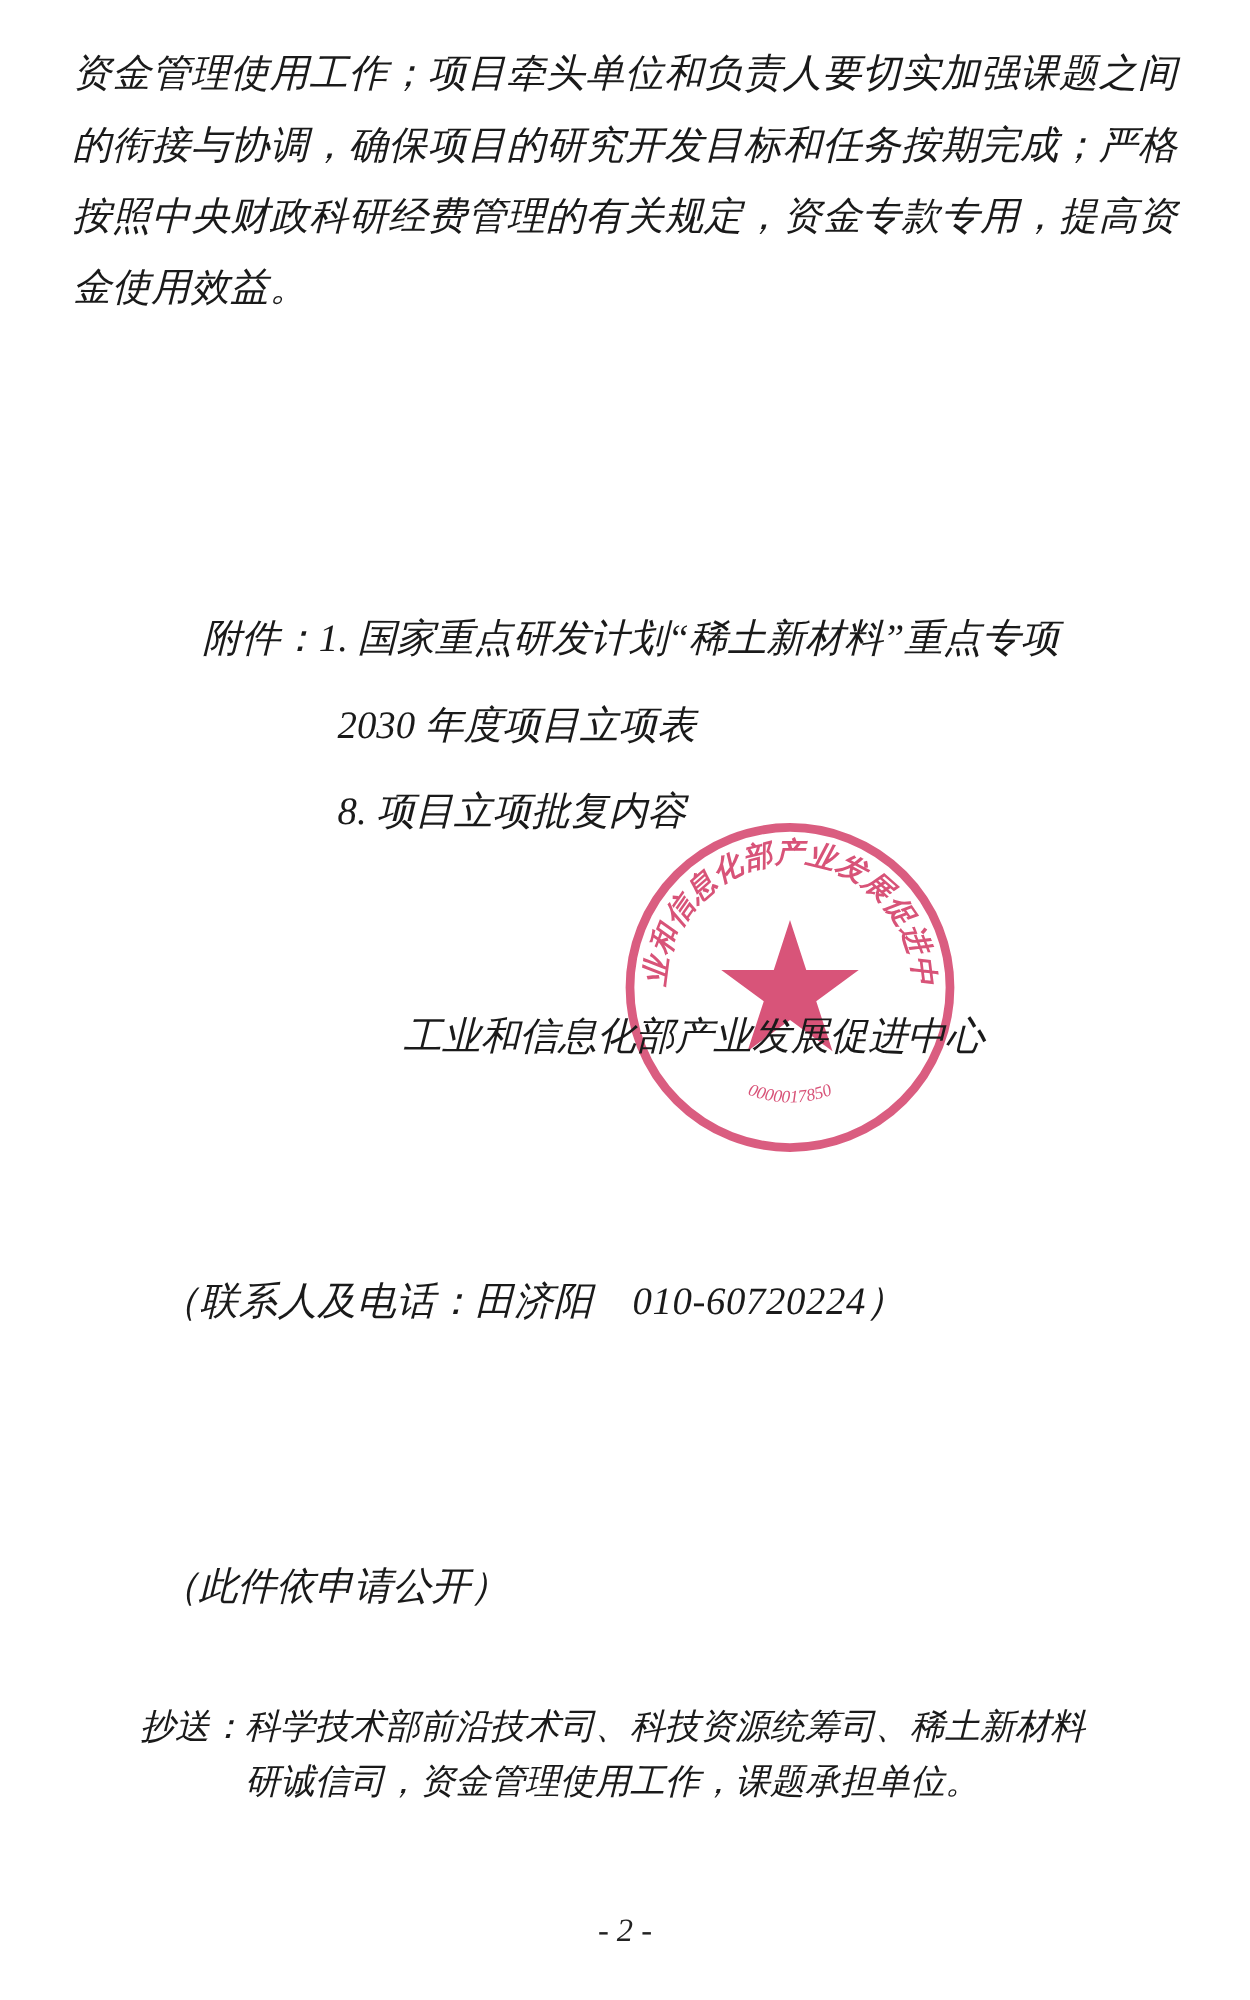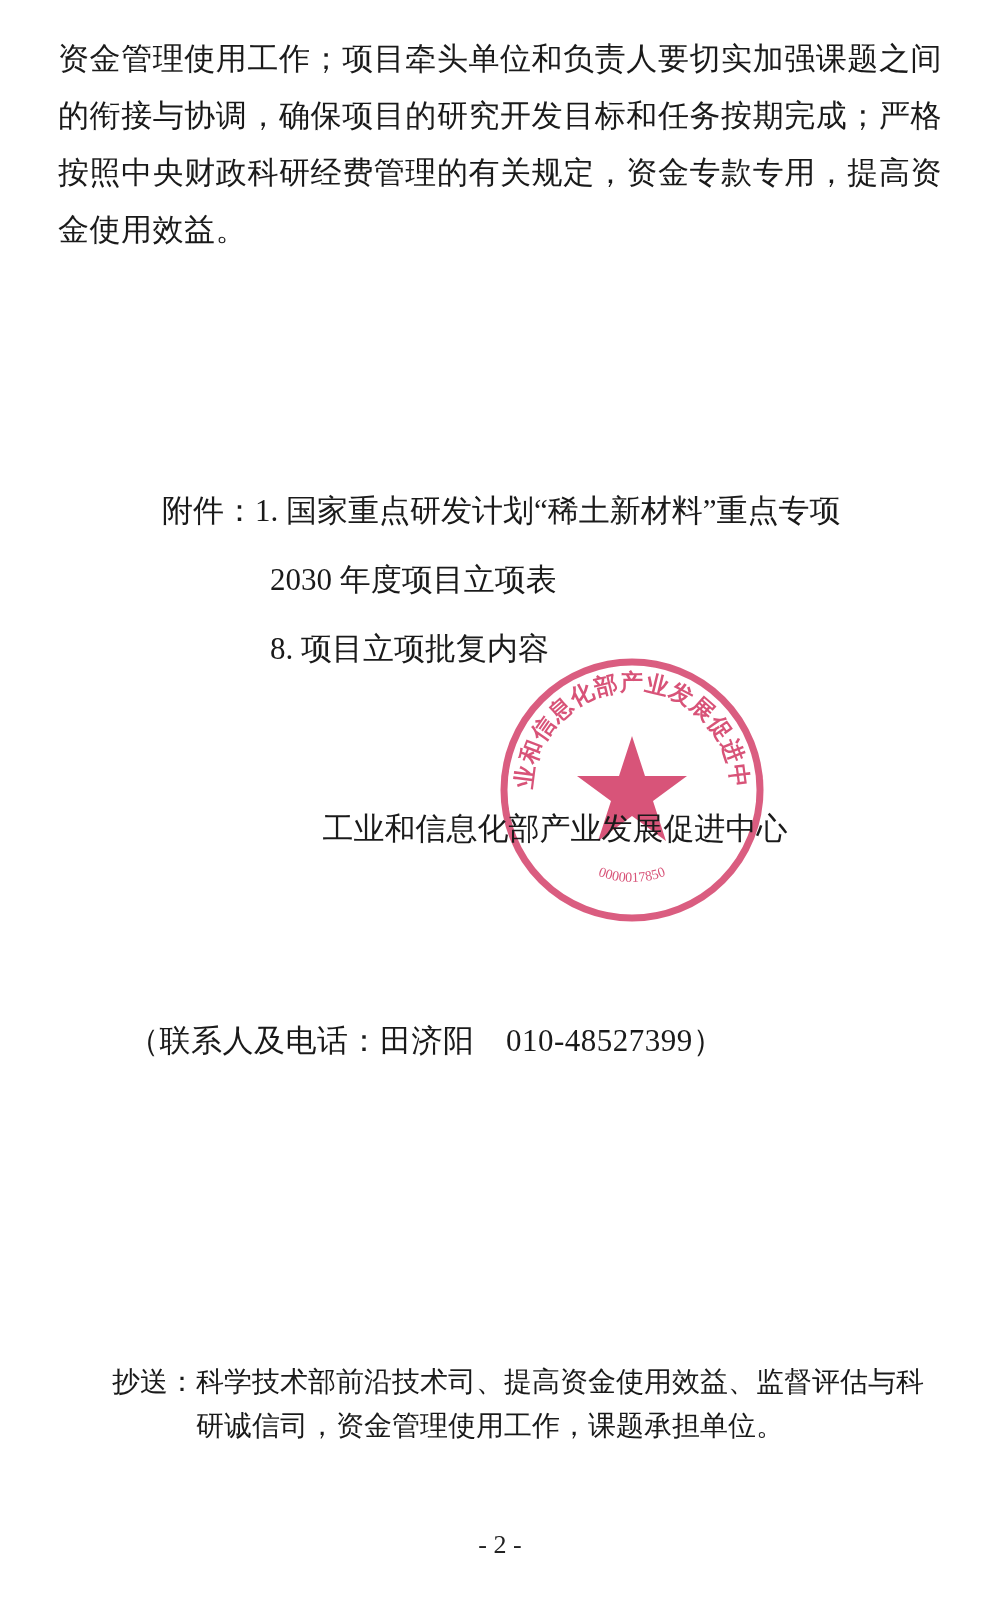--- a/index.html
+++ b/index.html
@@ -19,6 +19,7 @@
     position: absolute;
     inset: 0;
     padding: 13px;
+    font-style: italic;
   }
   .body-text {
     position: absolute;

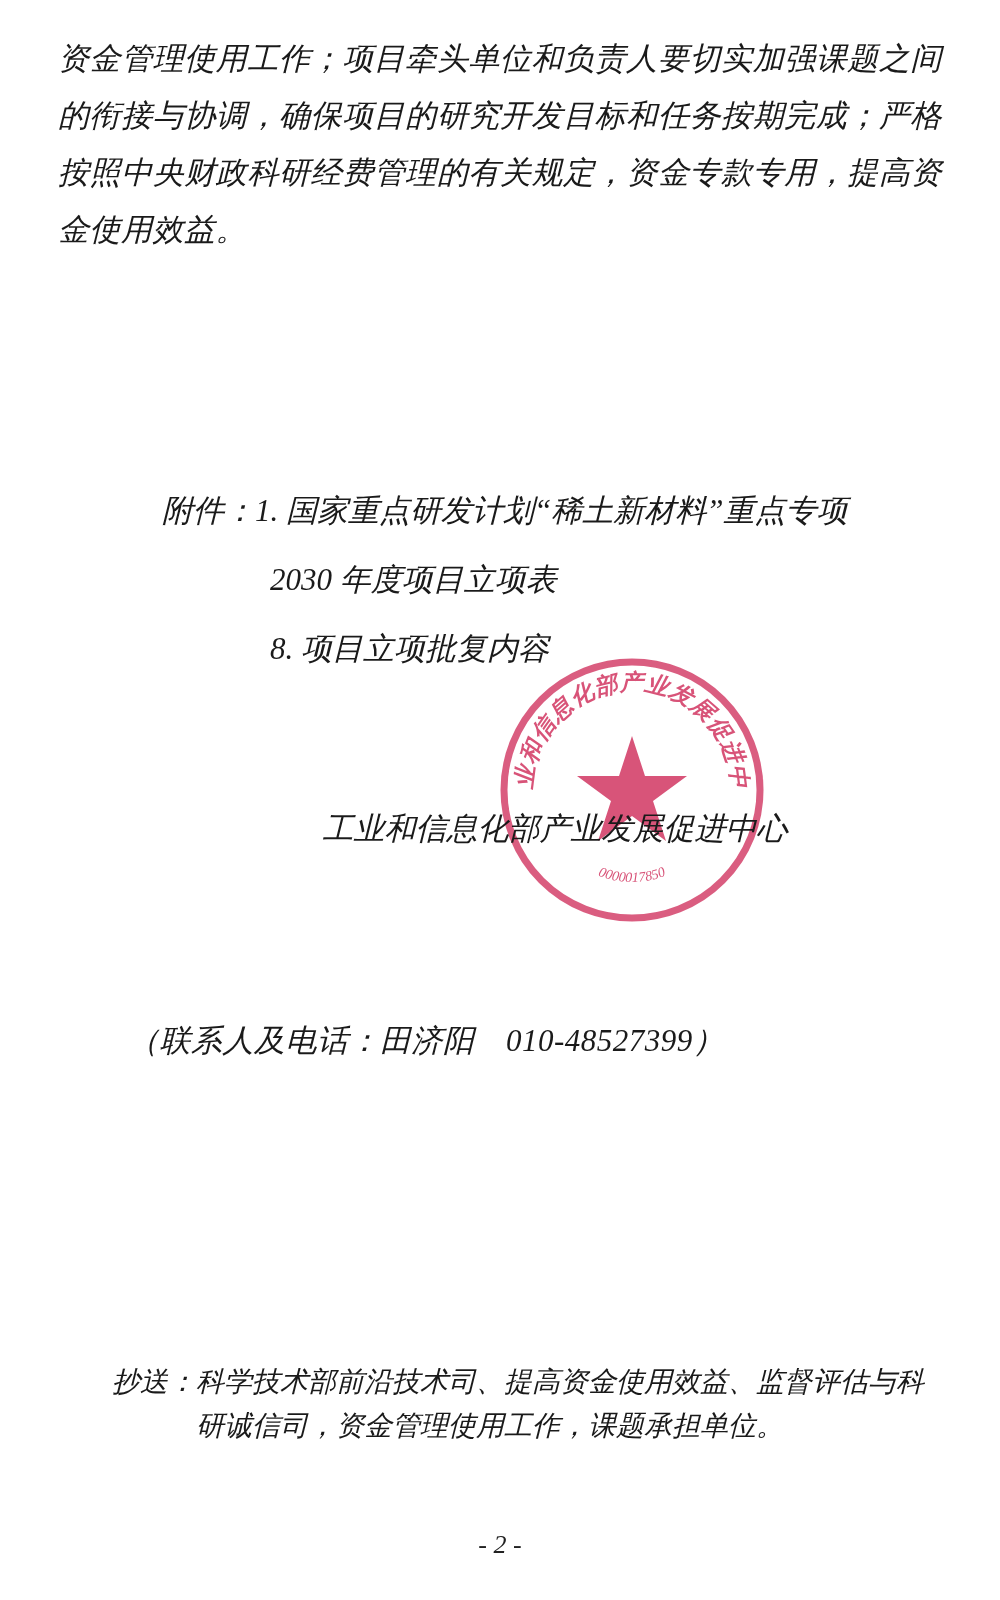--- a/index.html
+++ b/index.html
@@ -173,7 +173,7 @@
     <p class="org">工业和信息化部产业发展促进中心</p>
   </div>
 
-  <div class="contact">（联系人及电话：田济阳　010-48527399）</div>
+  <div class="contact">（联系人及电话：田济阳　010-60720224）</div>
 
 
   <div class="cc-block">

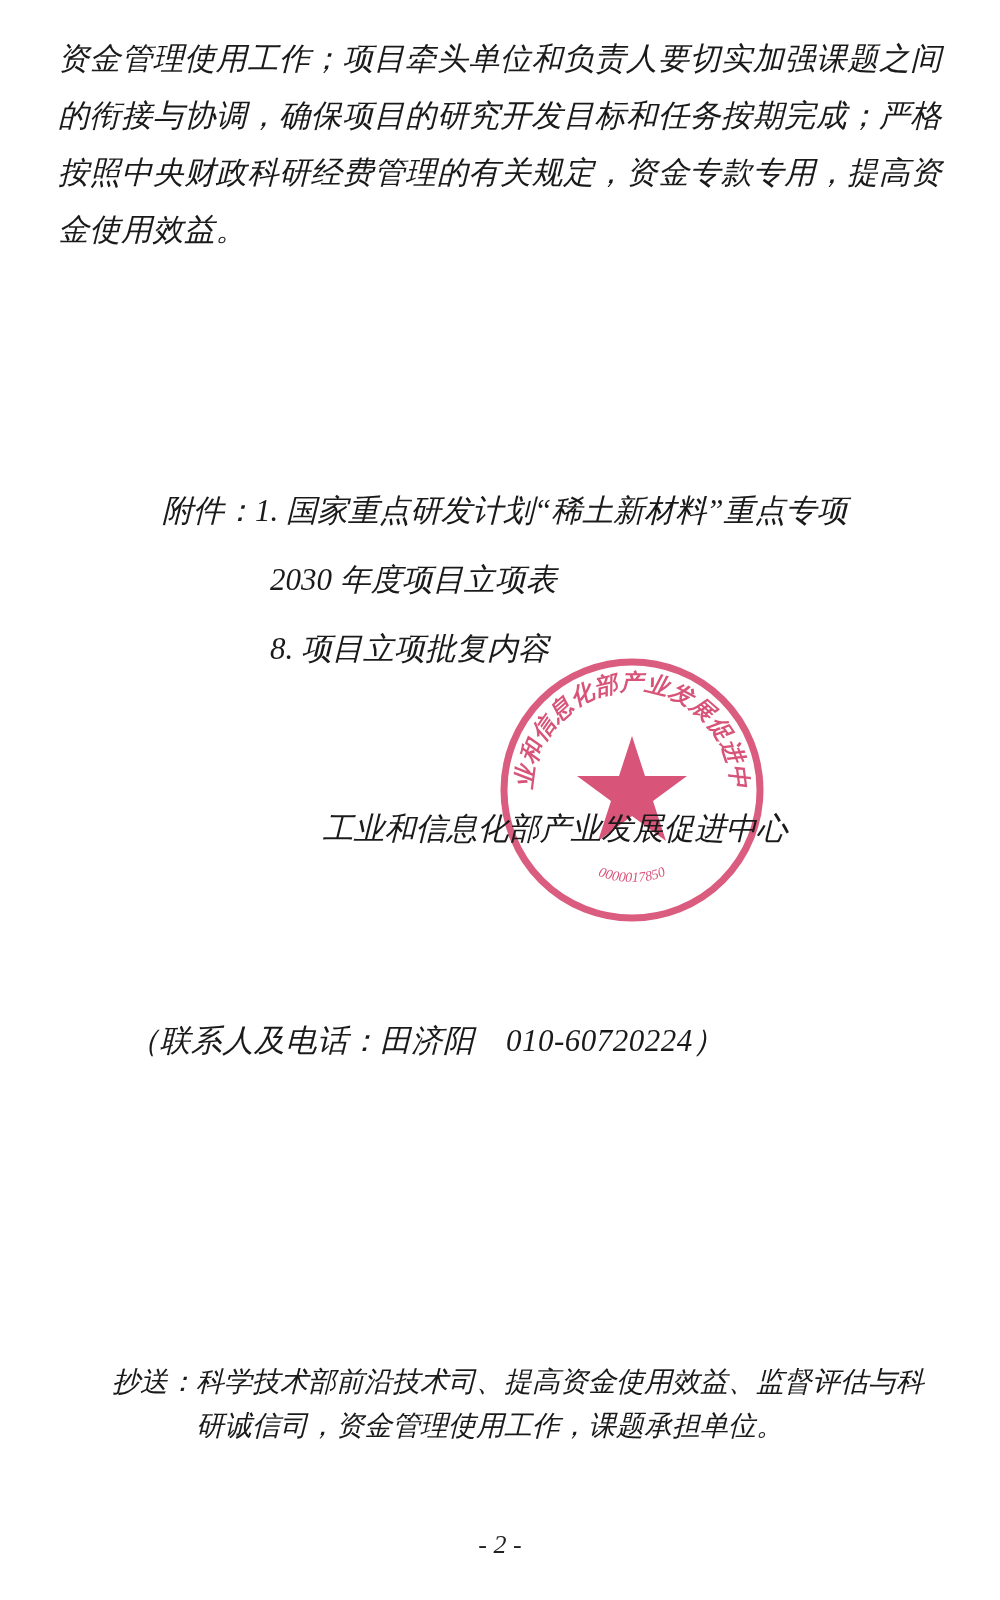--- a/index.html
+++ b/index.html
@@ -175,6 +175,7 @@
 
   <div class="contact">（联系人及电话：田济阳　010-60720224）</div>
 
+  <div class="public-note">（此件依申请公开）</div>
 
   <div class="cc-block">
     <p class="cc-line">抄送：科学技术部前沿技术司、提高资金使用效益、监督评估与科</p>

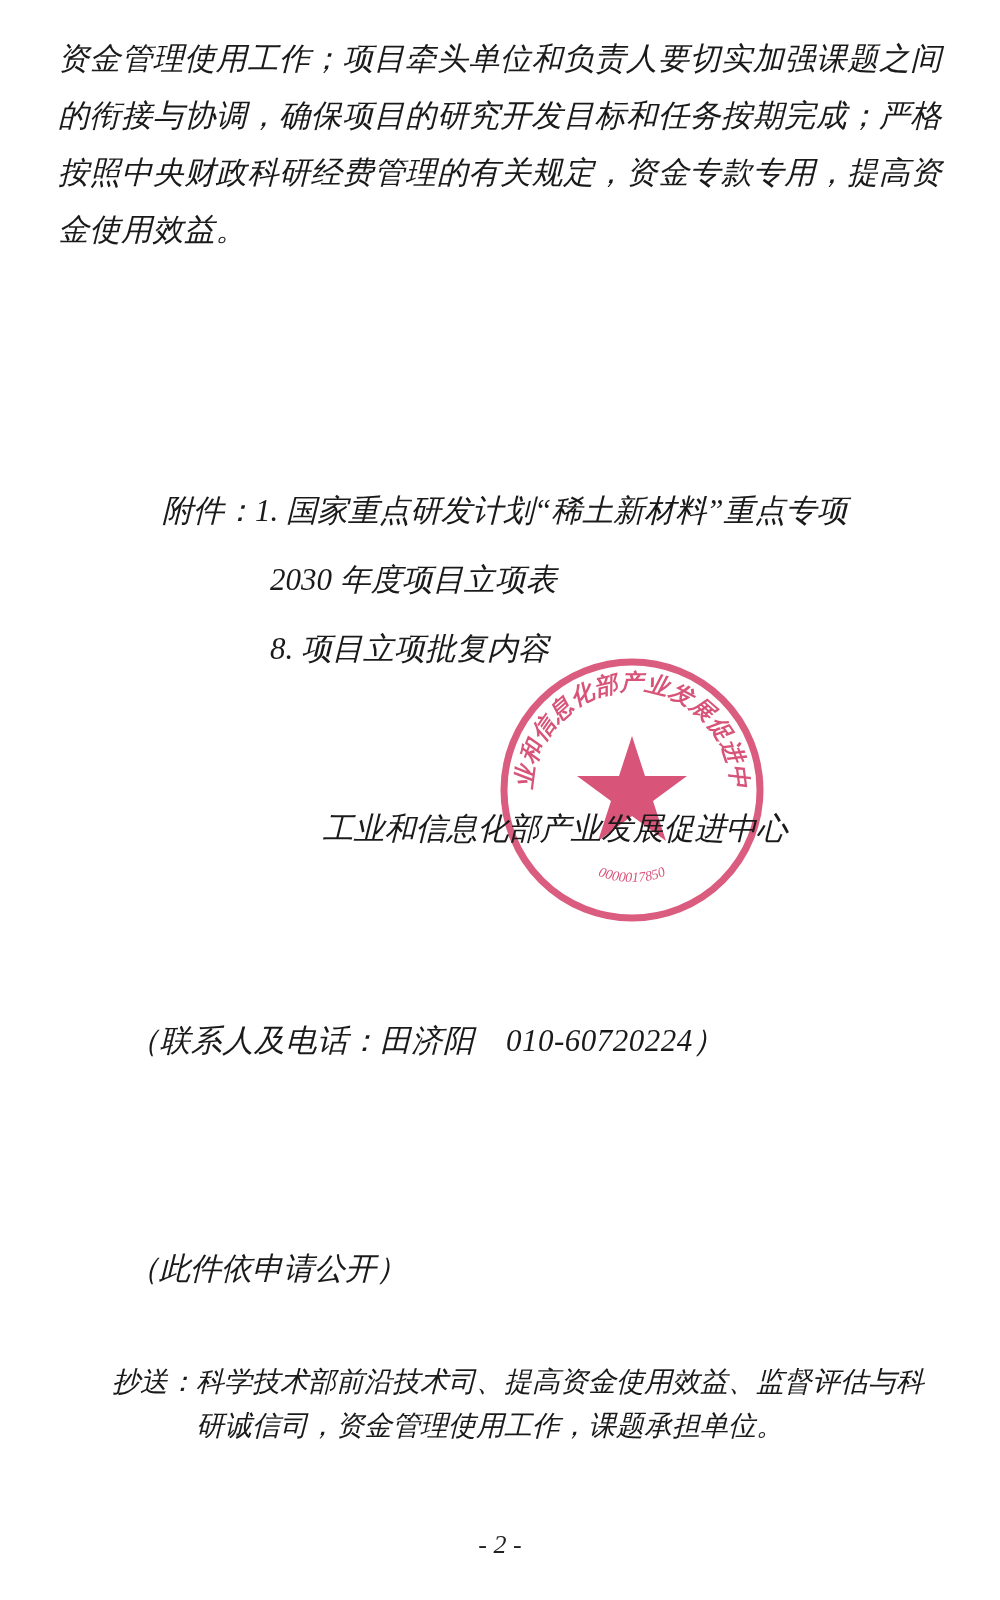--- a/index.html
+++ b/index.html
@@ -178,7 +178,7 @@
   <div class="public-note">（此件依申请公开）</div>
 
   <div class="cc-block">
-    <p class="cc-line">抄送：科学技术部前沿技术司、提高资金使用效益、监督评估与科</p>
+    <p class="cc-line">抄送：科学技术部前沿技术司、科技资源统筹司、稀土新材料</p>
     <p class="cc-line cont">研诚信司，资金管理使用工作，课题承担单位。</p>
   </div>
 

